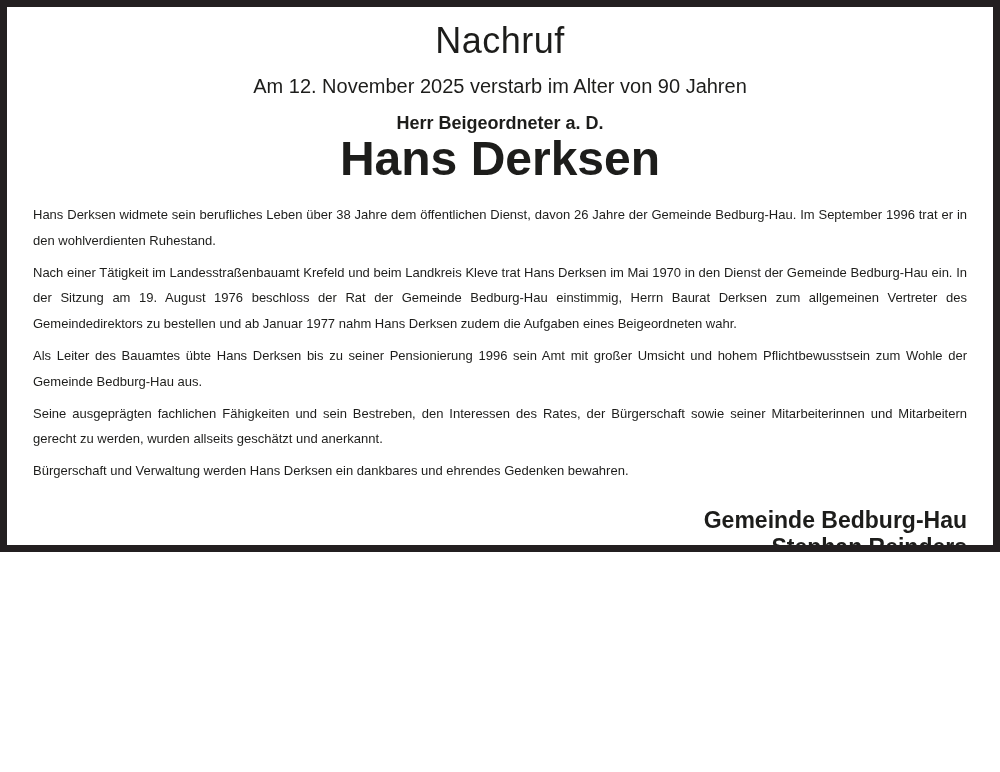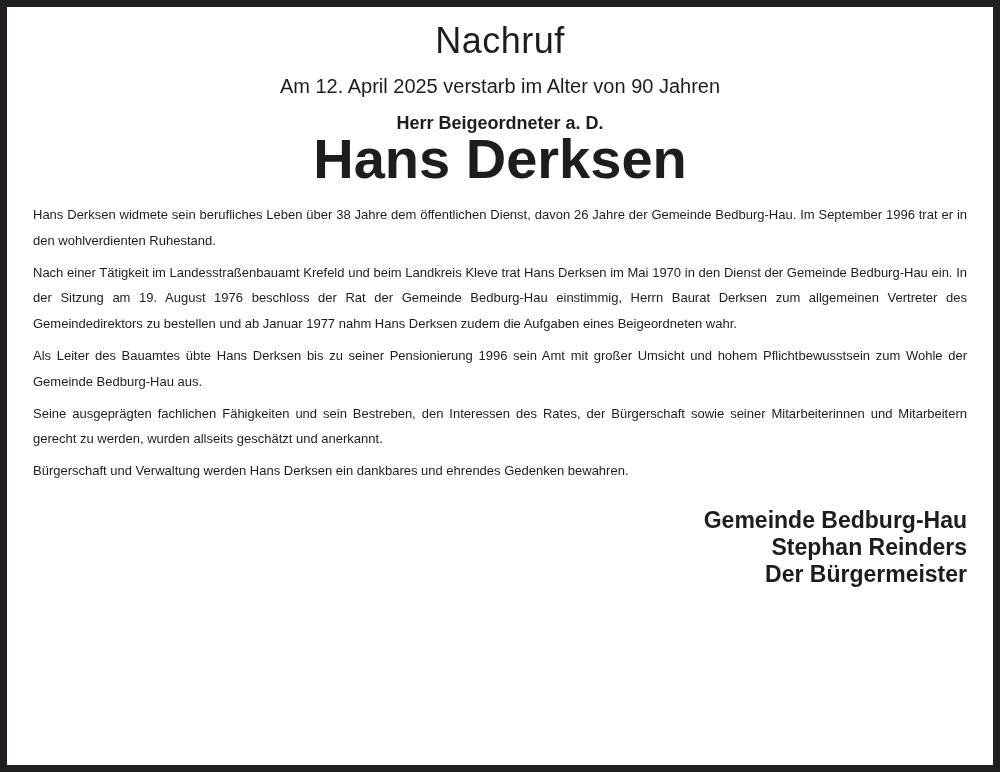--- a/index.html
+++ b/index.html
@@ -13,7 +13,7 @@
   .page {
     position: relative;
     width: 1000px;
-    height: 772px;
+    height: 552px;
     box-sizing: border-box;
     background: #ffffff;
     border: 7px solid #231f20;

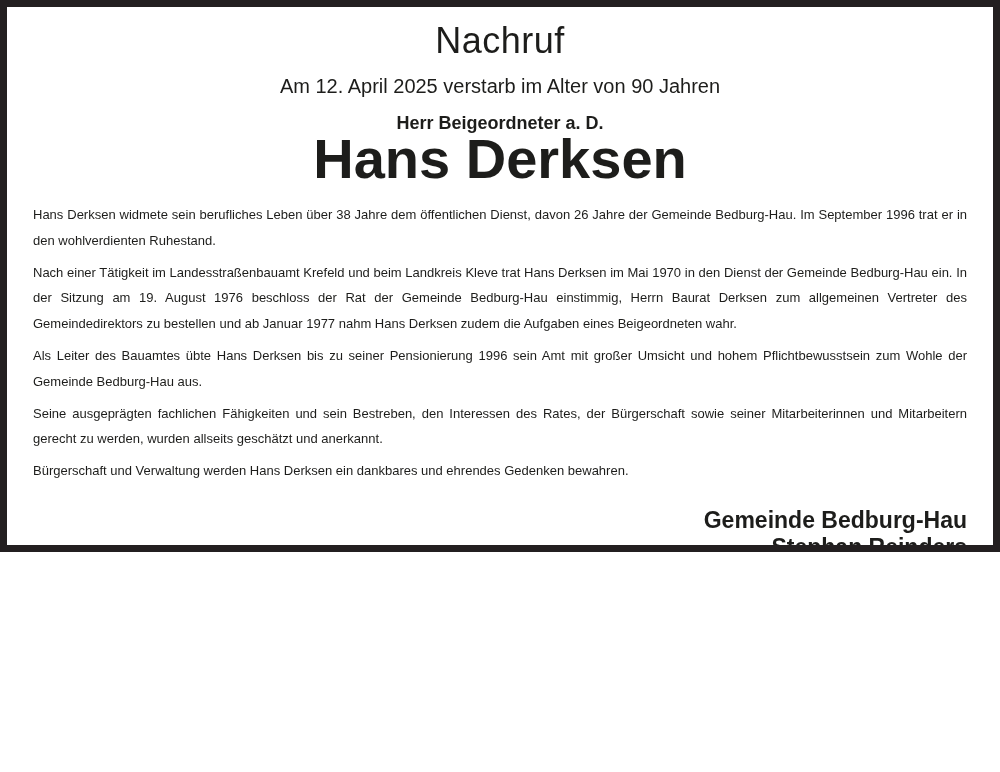--- a/index.html
+++ b/index.html
@@ -75,7 +75,7 @@
 <div class="page">
   <div class="header">
     <h1 class="title">Nachruf</h1>
-    <p class="intro">Am 12. April 2025 verstarb im Alter von 90 Jahren</p>
+    <p class="intro">Am 12. November 2025 verstarb im Alter von 90 Jahren</p>
     <p class="honorific">Herr Beigeordneter a. D.</p>
     <h2 class="name">Hans Derksen</h2>
   </div>

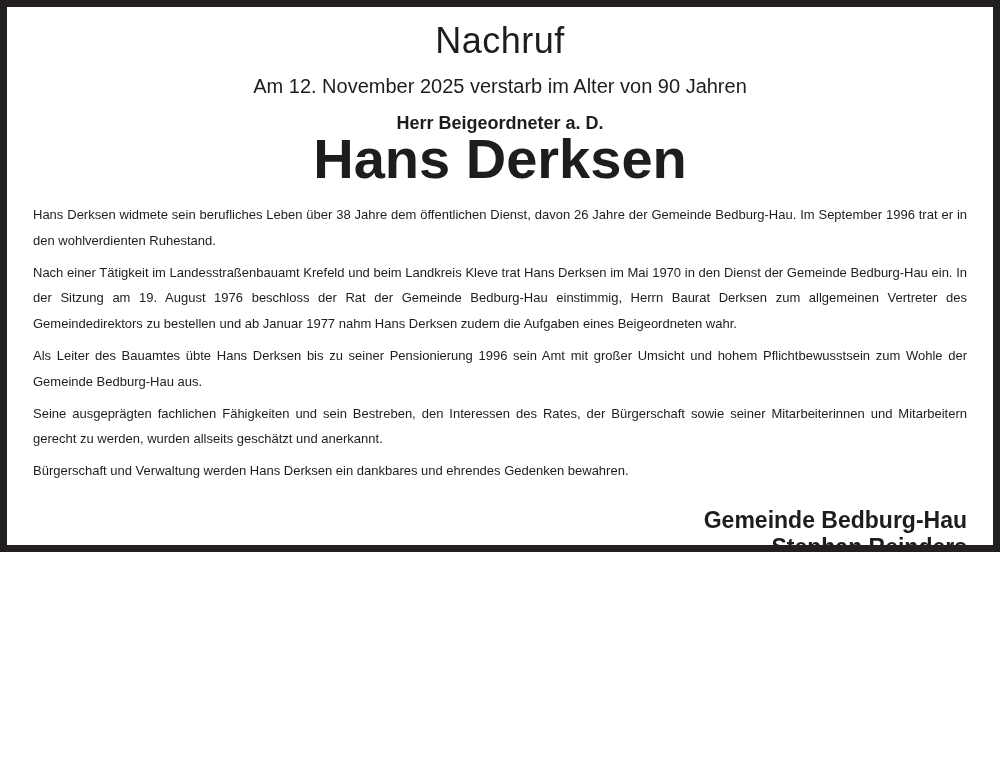--- a/index.html
+++ b/index.html
@@ -44,7 +44,7 @@
   }
   .name {
     margin: 0;
-    font-size: 56px;
+    font-size: 48px;
     font-weight: 700;
     line-height: 46px;
   }

